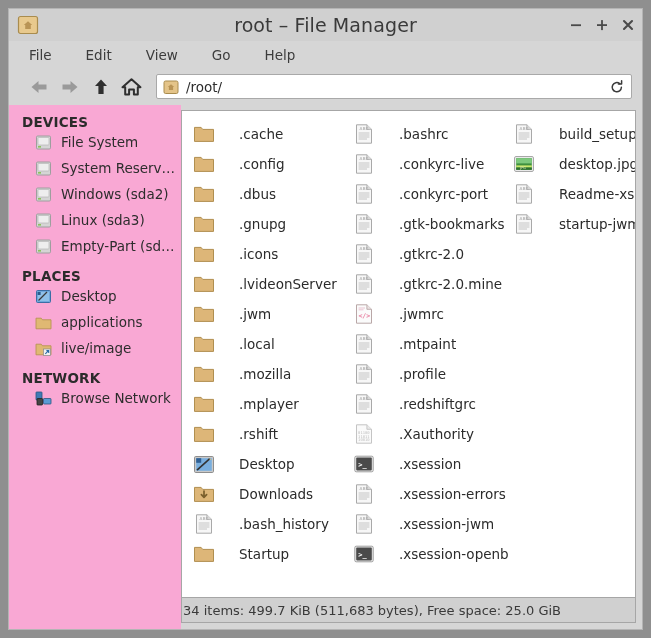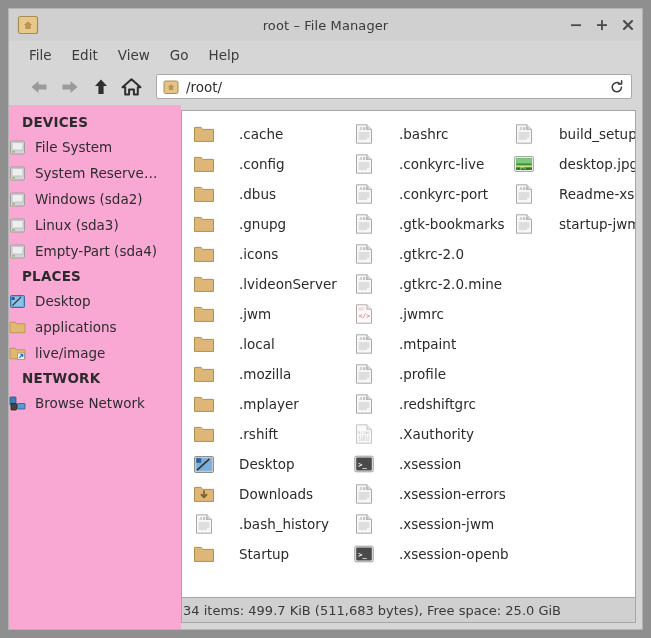--- a/index.html
+++ b/index.html
@@ -47,7 +47,7 @@
   #title-text {
     width: 100%;
     text-align: center;
-    font-size: 13px;
+    font-size: 19px;
     color: #3a3a3a;
     font-weight: normal;
     letter-spacing: 0.1px;

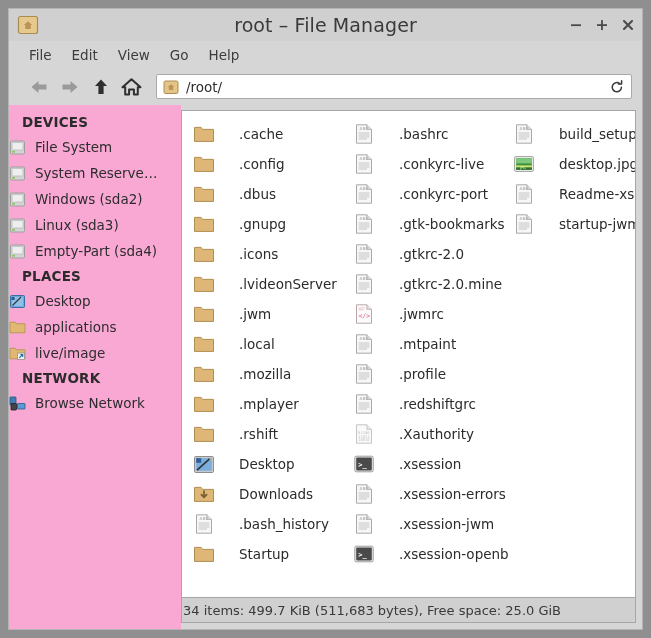--- a/index.html
+++ b/index.html
@@ -82,7 +82,7 @@
     align-items: center;
     padding-left: 11px;
     flex: 0 0 auto;
-    gap: 2px;
+    gap: 16px;
   }
   .menu-item {
     font-size: 13.5px;

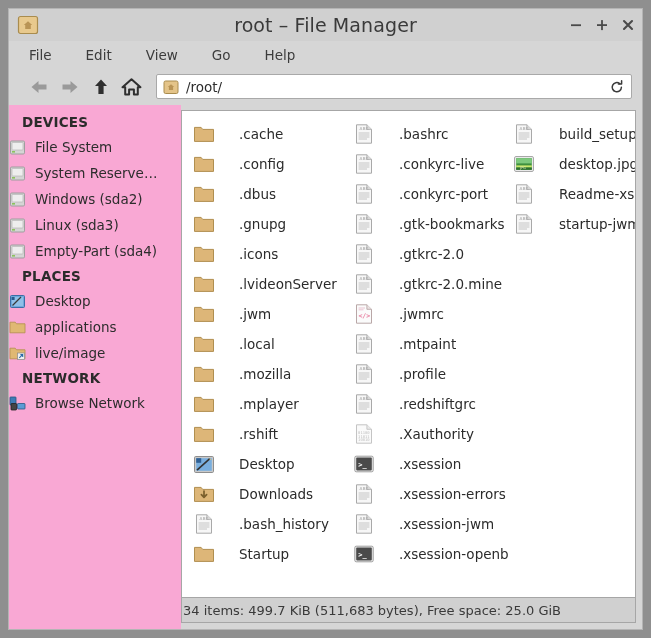--- a/index.html
+++ b/index.html
@@ -167,7 +167,8 @@
   .side-item {
     height: 26px;
     display: flex;
-    align-items: center;
+    align-items: flex-start;
+    padding-left: 26px;
     font-size: 13.5px;
     color: #2d2d2d;
     cursor: default;

